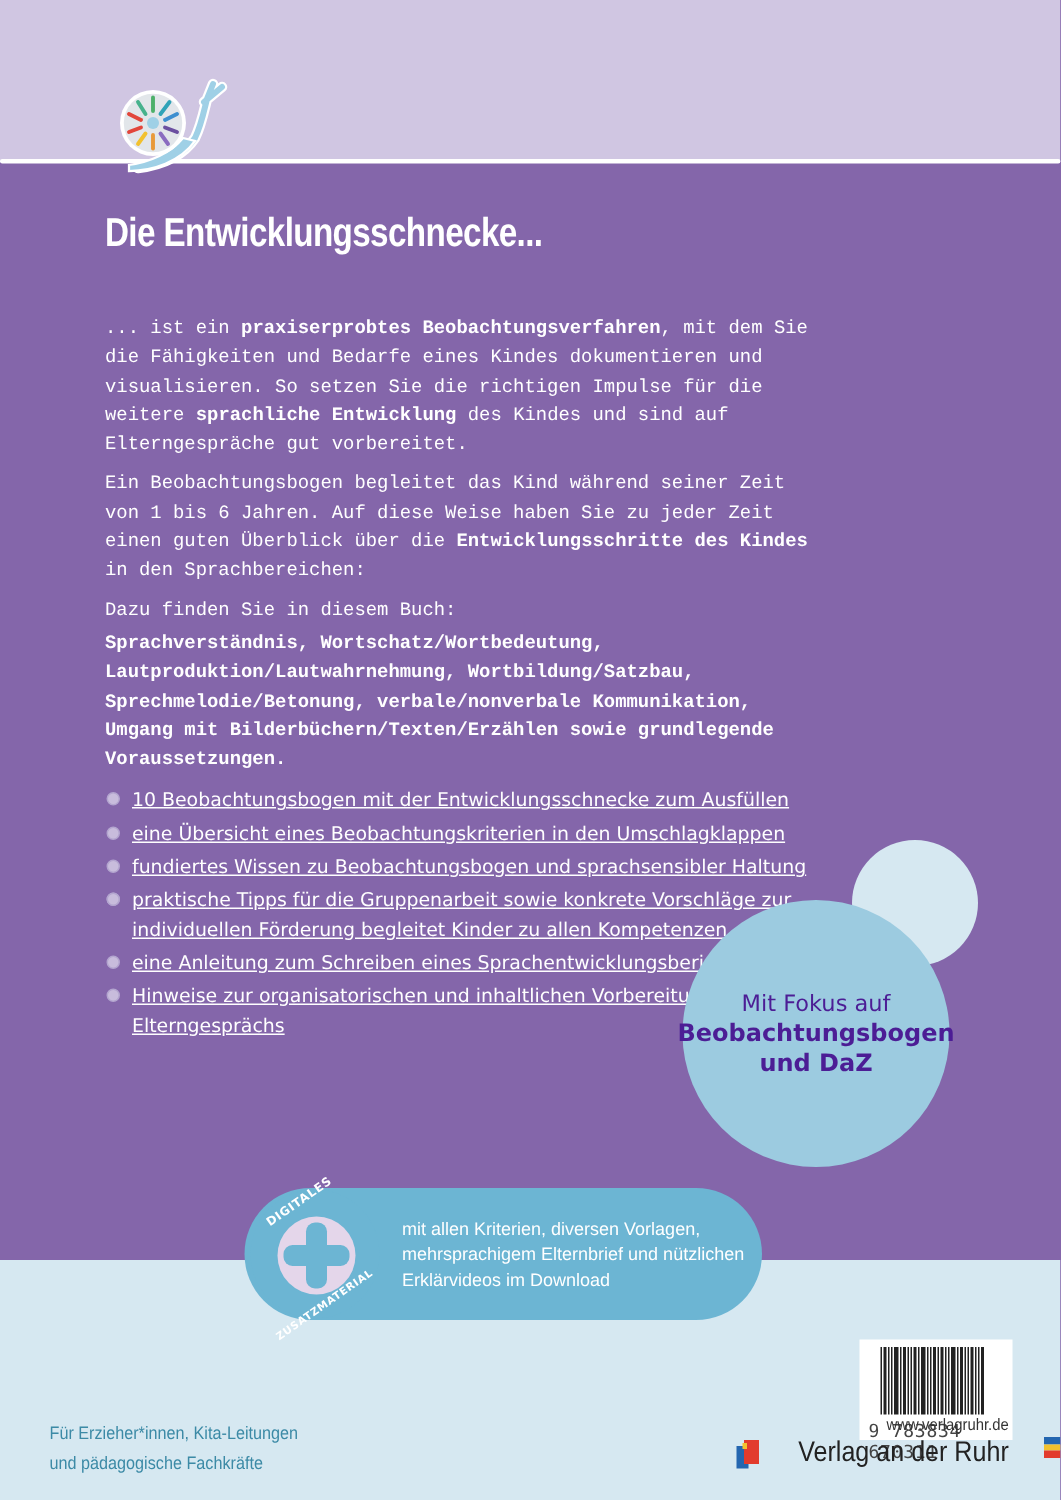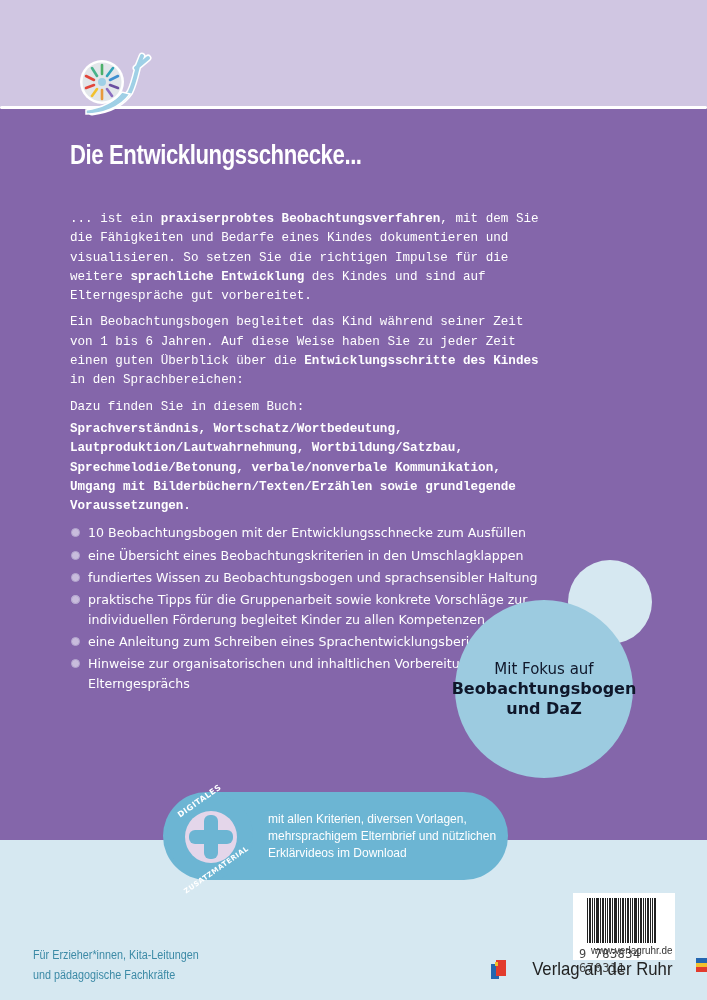--- a/index.html
+++ b/index.html
@@ -20,7 +20,7 @@
   .content p { margin-bottom: 7px; font-family: Liberation Mono, monospace; }
   .content b { font-weight: bold; }
   .bullets { list-style: none; margin-top: 0; }
-  .bullets li { position: relative; padding-left: 18px; margin-bottom: 3px; }
+  .bullets li { position: relative; padding-left: 18px; margin-bottom: 3px; text-decoration: underline; }
   .bullets li .dot { position: absolute; left: 1px; top: 5px; width: 9px; height: 9px; border-radius: 50%; background: #c8bcdc; border: 1px solid #b3a5cf; }
 
   .circle-small { position: absolute; left: 568px; top: 560px; width: 84px; height: 84px; border-radius: 50%; background: #d6e8f1; }

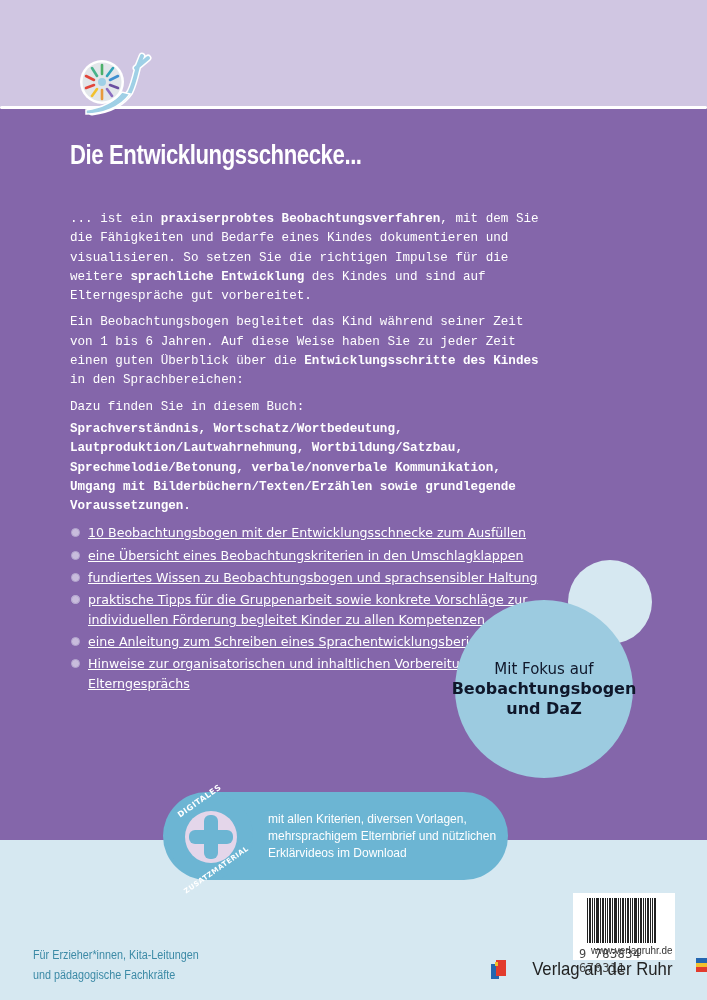--- a/index.html
+++ b/index.html
@@ -24,7 +24,7 @@
   .bullets li .dot { position: absolute; left: 1px; top: 5px; width: 9px; height: 9px; border-radius: 50%; background: #c8bcdc; border: 1px solid #b3a5cf; }
 
   .circle-small { position: absolute; left: 568px; top: 560px; width: 84px; height: 84px; border-radius: 50%; background: #d6e8f1; }
-  .circle-big { position: absolute; left: 455px; top: 600px; width: 178px; height: 178px; border-radius: 50%; background: #9ccbe0; display: flex; flex-direction: column; align-items: center; justify-content: center; color: #0f172a; text-align: center; }
+  .circle-big { position: absolute; left: 455px; top: 600px; width: 178px; height: 178px; border-radius: 50%; background: #9ccbe0; display: flex; flex-direction: column; align-items: center; justify-content: center; color: #4c1d95; text-align: center; }
   .circle-big .l1 { font-size: 15px; line-height: 20px; }
   .circle-big .l2 { font-size: 16px; font-weight: bold; line-height: 20px; }
 

